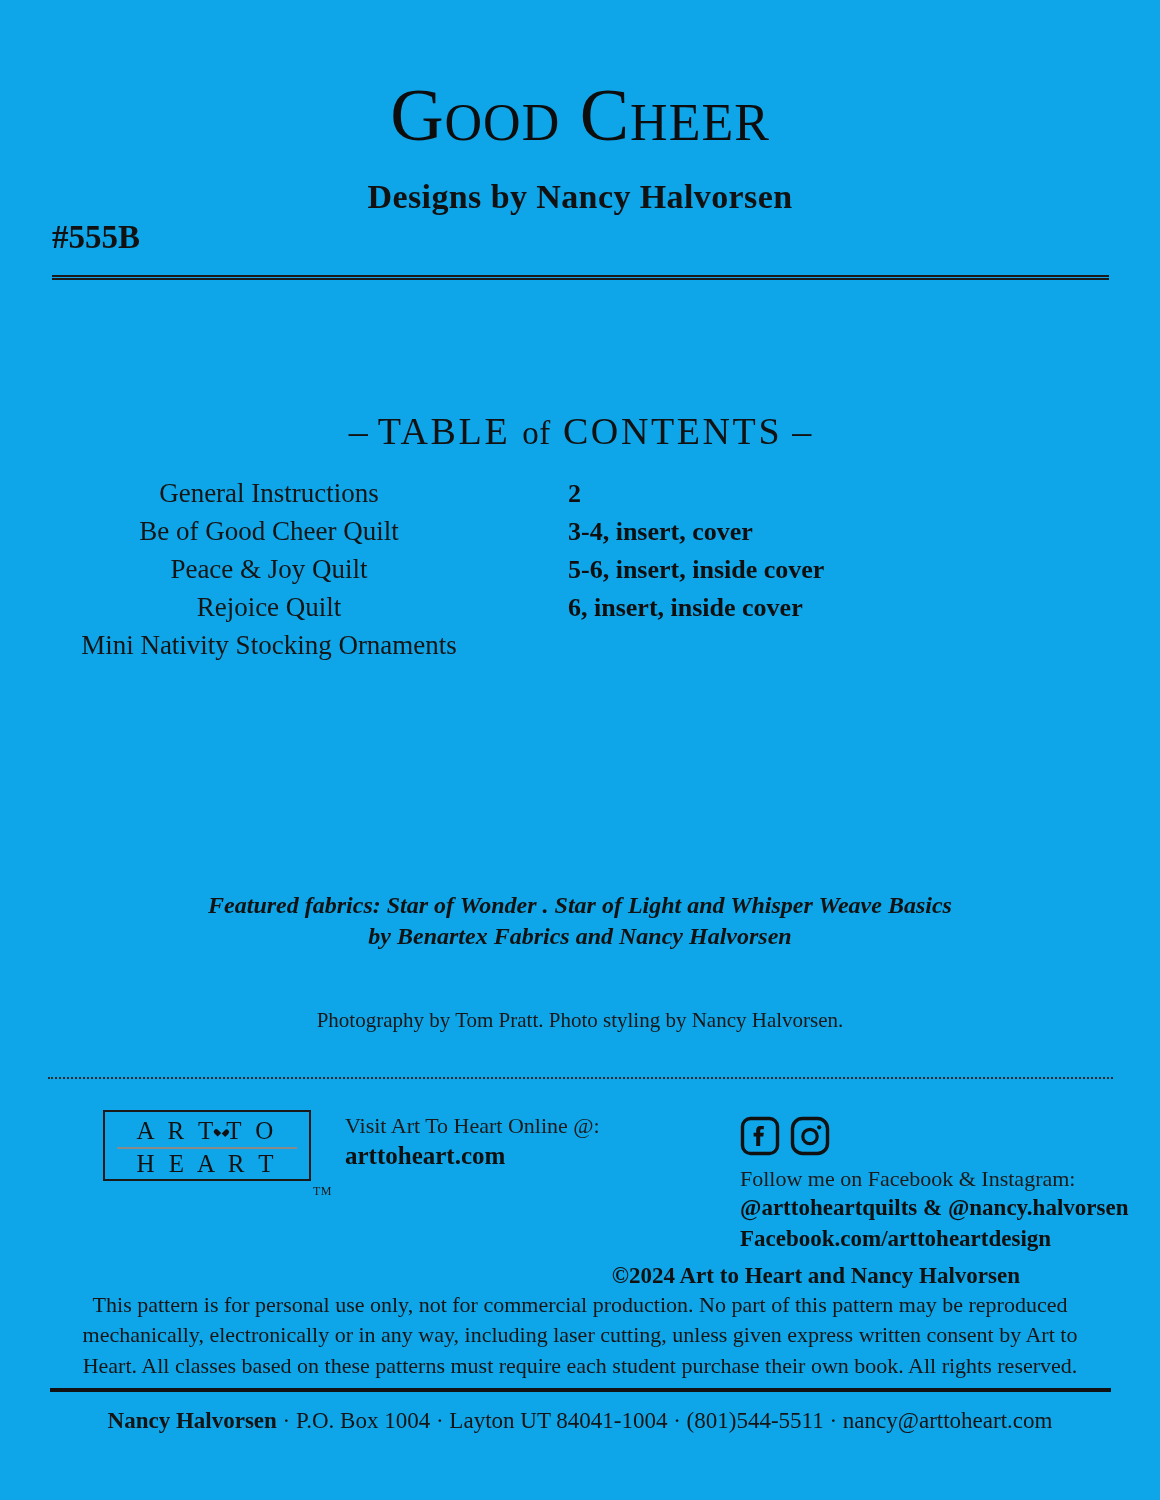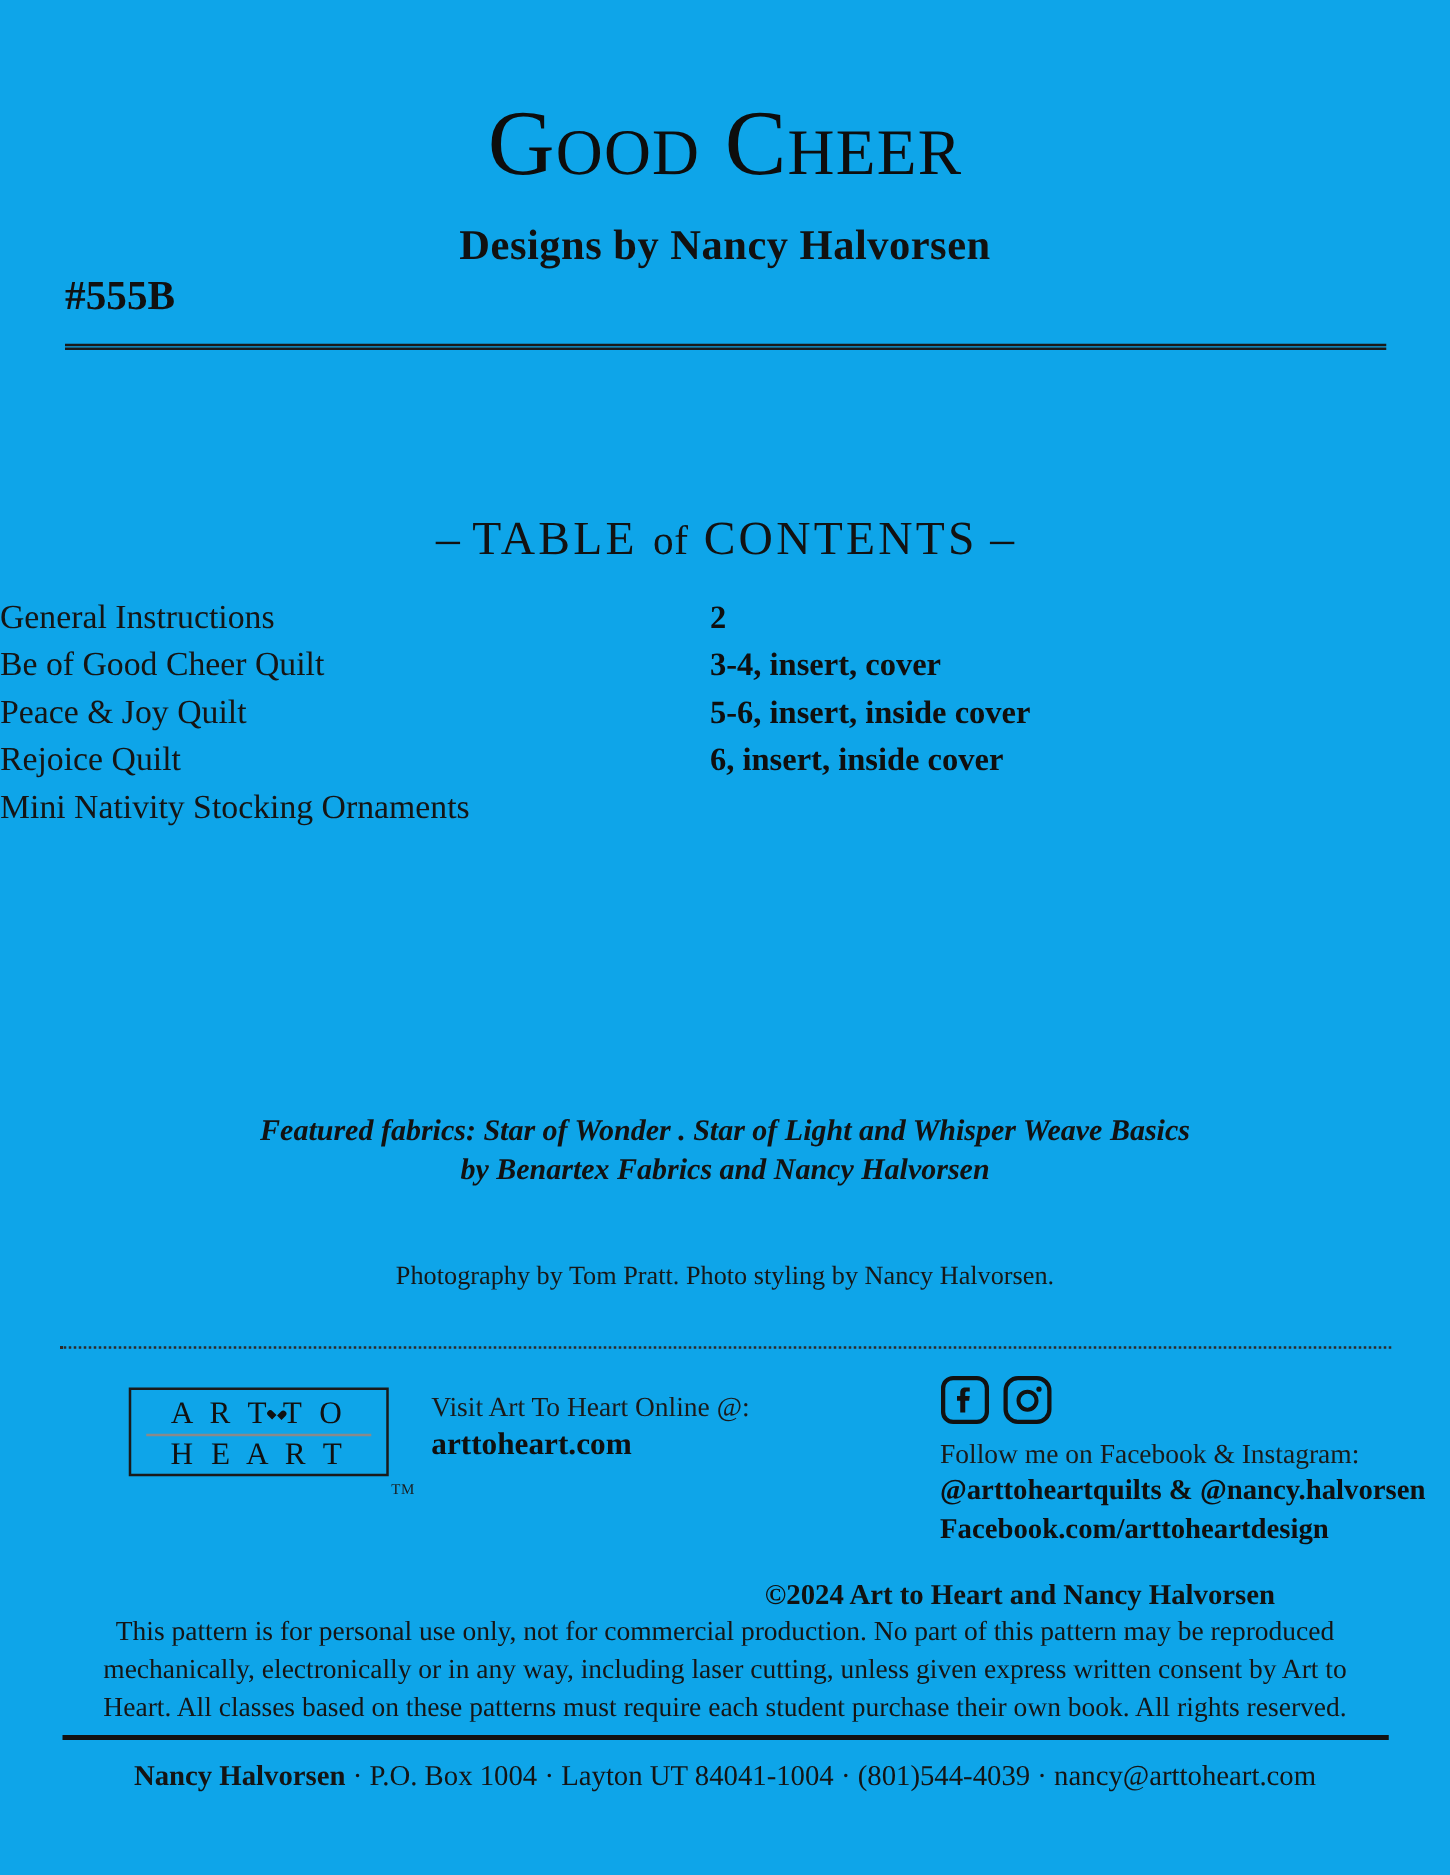--- a/index.html
+++ b/index.html
@@ -120,7 +120,7 @@
   }
   .toc-title {
     width: 568px;
-    text-align: left;
+    text-align: center;
     padding-right: 30px;
     box-sizing: border-box;
     font-size: 27px;

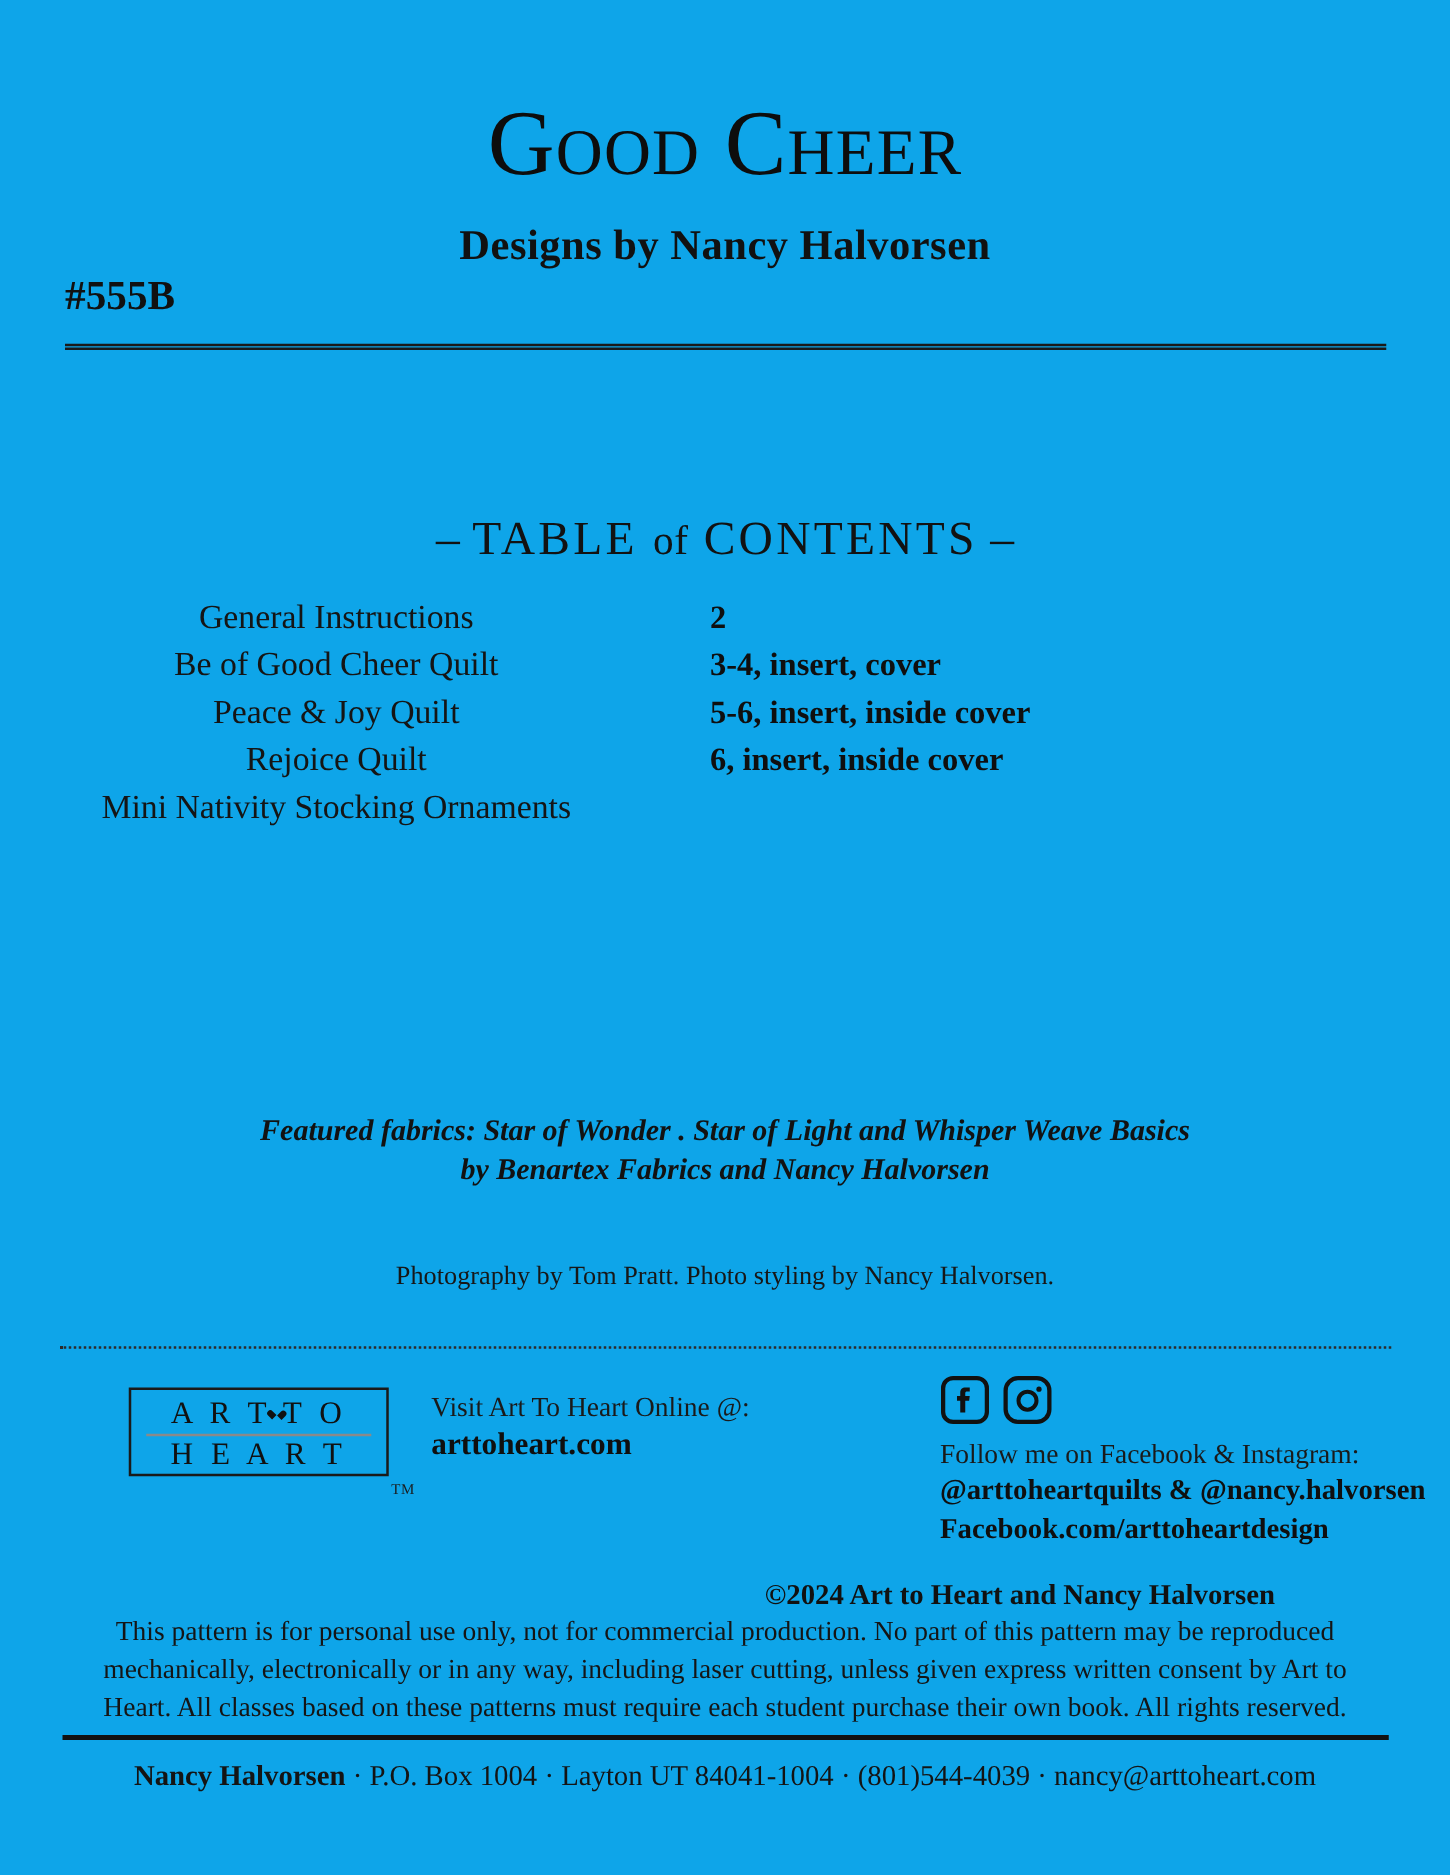--- a/index.html
+++ b/index.html
@@ -245,9 +245,8 @@
   .social-block {
     position: absolute;
     left: 740px;
-    top: 0px;
+    top: 16px;
     width: 400px;
-    margin-left: 12px;
   }
   .social-icons {
     display: flex;

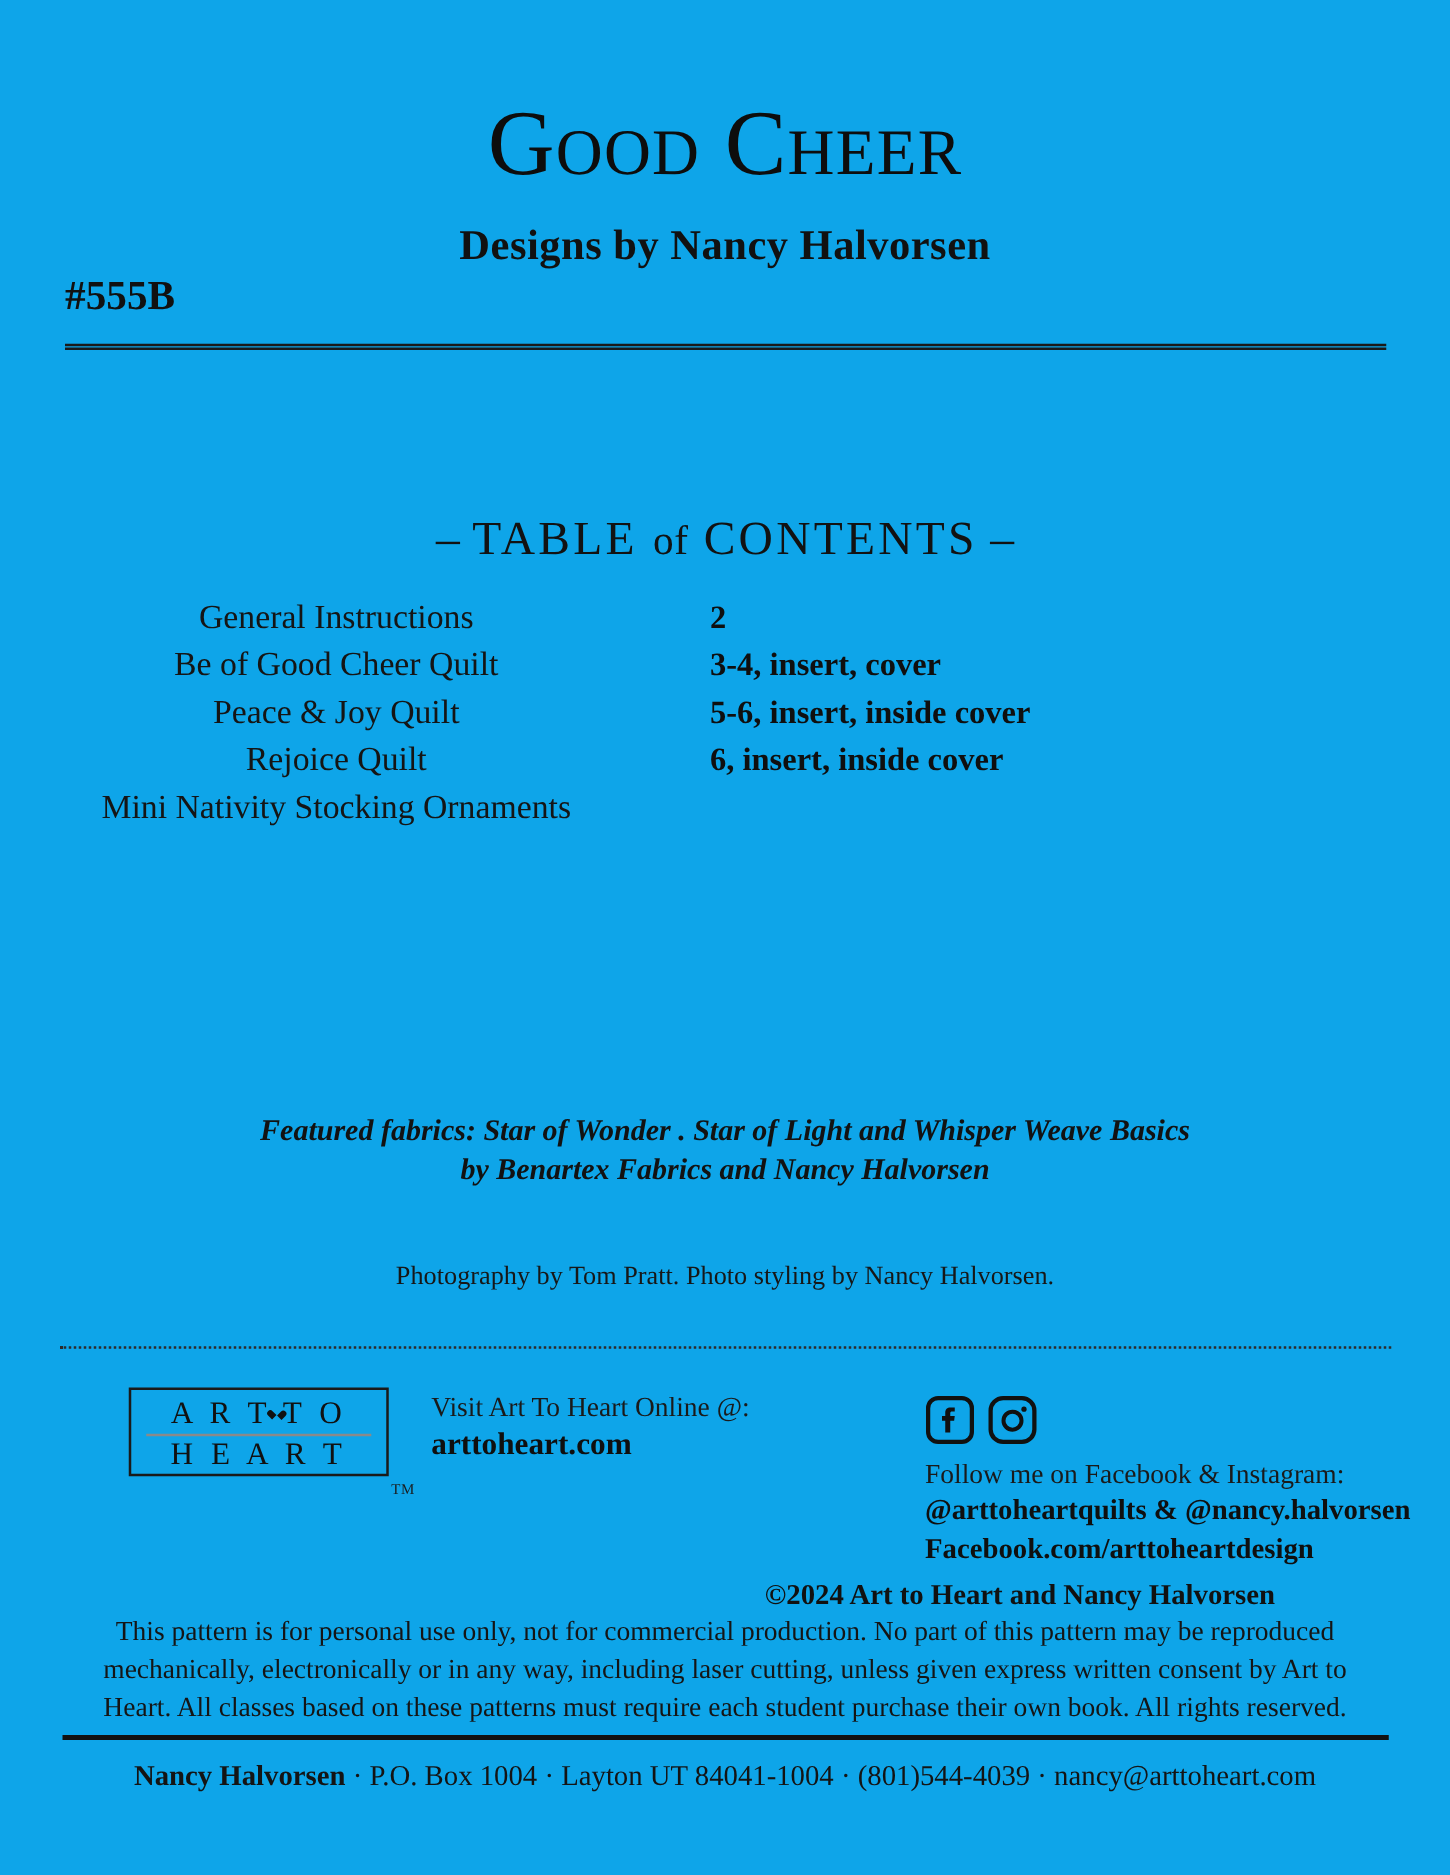--- a/index.html
+++ b/index.html
@@ -396,7 +396,7 @@
   <div class="rule-solid-bottom"></div>
 
   <div class="contact">
-    <b>Nancy Halvorsen</b><span> · P.O. Box 1004 · Layton UT 84041-1004 · (801)544-4039 · nancy@arttoheart.com</span>
+    <b>Nancy Halvorsen</b><span> · P.O. Box 1004 · Layton UT 84041-1004 · (801)544-5511 · nancy@arttoheart.com</span>
   </div>
 
 </div>

